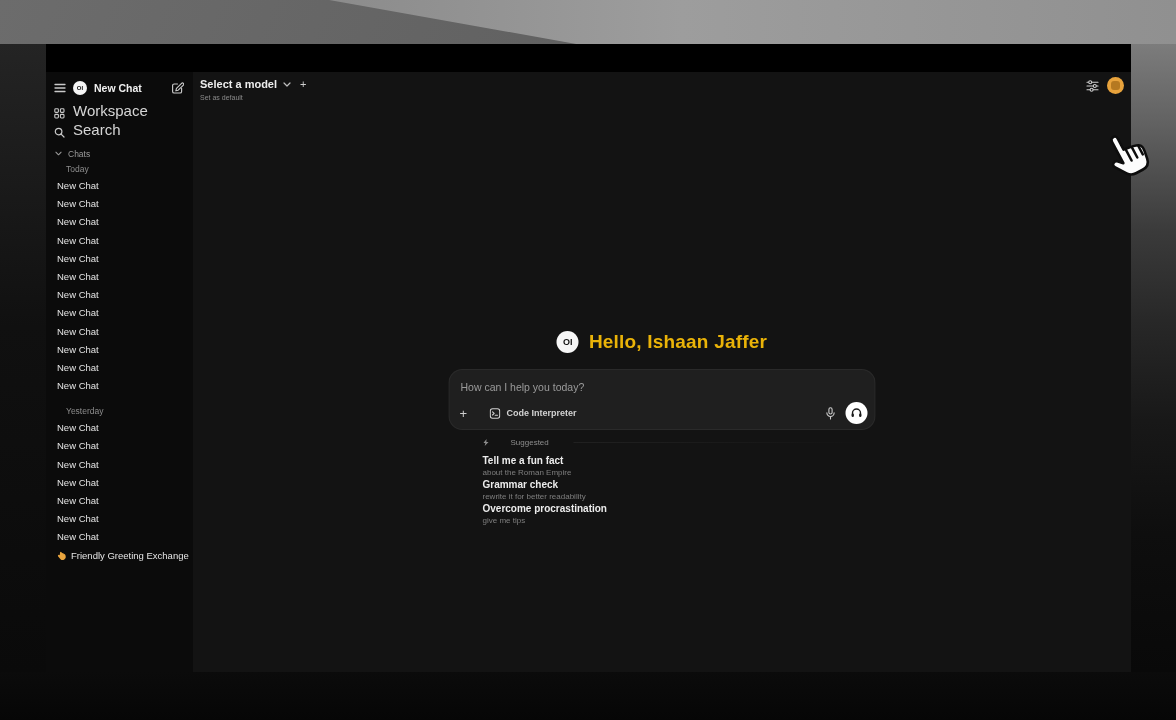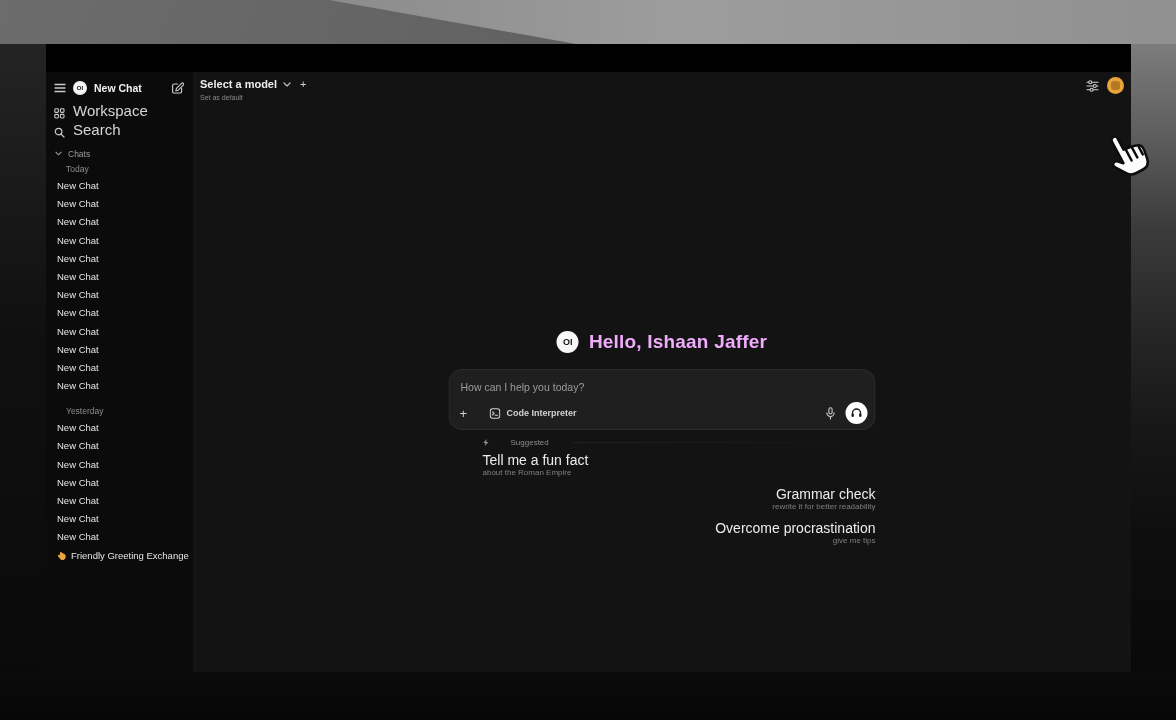--- a/index.html
+++ b/index.html
@@ -64,7 +64,7 @@
   .hero { display:flex; align-items:center; justify-content:center; gap:10px; height:24px; }
   .hero-logo { width:22px; height:22px; border-radius:50%; background:#f7f7f7; color:#131313;
                font-size:9px; font-weight:bold; display:flex; align-items:center; justify-content:center; }
-  .hero-text { font-size:19px; font-weight:600; color:#f0abfc; letter-spacing:0.2px; }
+  .hero-text { font-size:19px; font-weight:600; color:#eab308; letter-spacing:0.2px; }
 
   .composer { margin-top:15px; height:61px; background:#1f1f1f; border-radius:14px;
               border:1px solid rgba(255,255,255,0.05); position:relative; padding:7px 11px; }

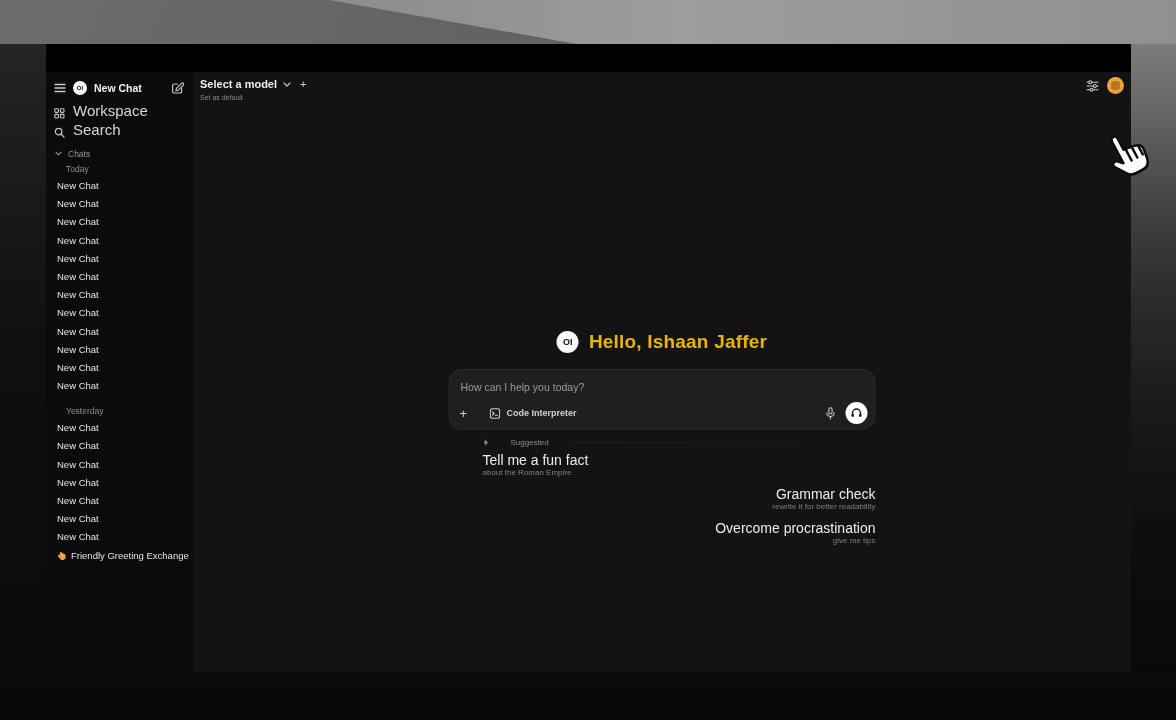--- a/index.html
+++ b/index.html
@@ -87,7 +87,7 @@
   .sug-rule { flex:1; height:1px; background:linear-gradient(to right,rgba(255,255,255,0.06),rgba(255,255,255,0)); margin-left:4px; }
   .sug-item { margin-top:7px; cursor:pointer; }
   .sug-item:first-of-type { margin-top:6px; }
-  .sug-title { font-size:14px; font-weight:400; color:#ececec; height:13px; line-height:13px; }
+  .sug-title { font-size:10px; font-weight:700; color:#ececec; height:13px; line-height:13px; }
   .sug-sub { font-size:8px; color:#7f7f7f; height:11px; line-height:11px; }
   .sug-item + .sug-item { margin-top:10px;text-align:right; }
 

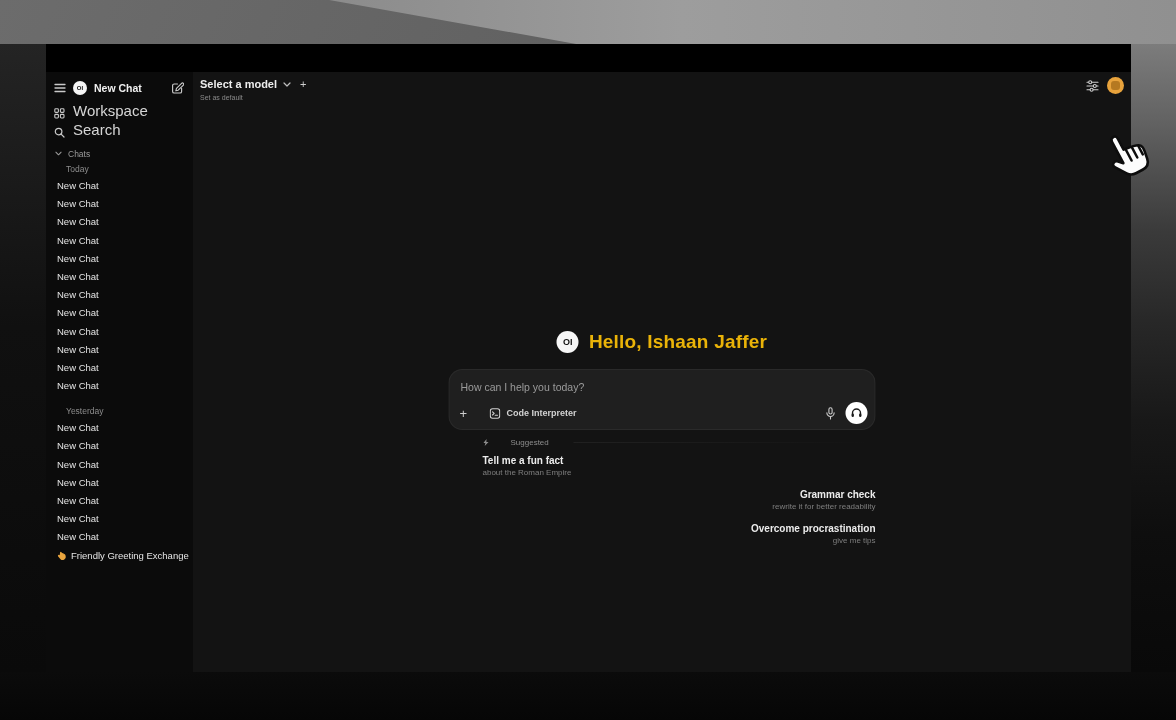--- a/index.html
+++ b/index.html
@@ -89,7 +89,7 @@
   .sug-item:first-of-type { margin-top:6px; }
   .sug-title { font-size:10px; font-weight:700; color:#ececec; height:13px; line-height:13px; }
   .sug-sub { font-size:8px; color:#7f7f7f; height:11px; line-height:11px; }
-  .sug-item + .sug-item { margin-top:10px;text-align:right; }
+  .sug-item + .sug-item { margin-top:0; }
 
   
   .cursor { position:absolute; left:1100px; top:127px; z-index:50; pointer-events:none; }

